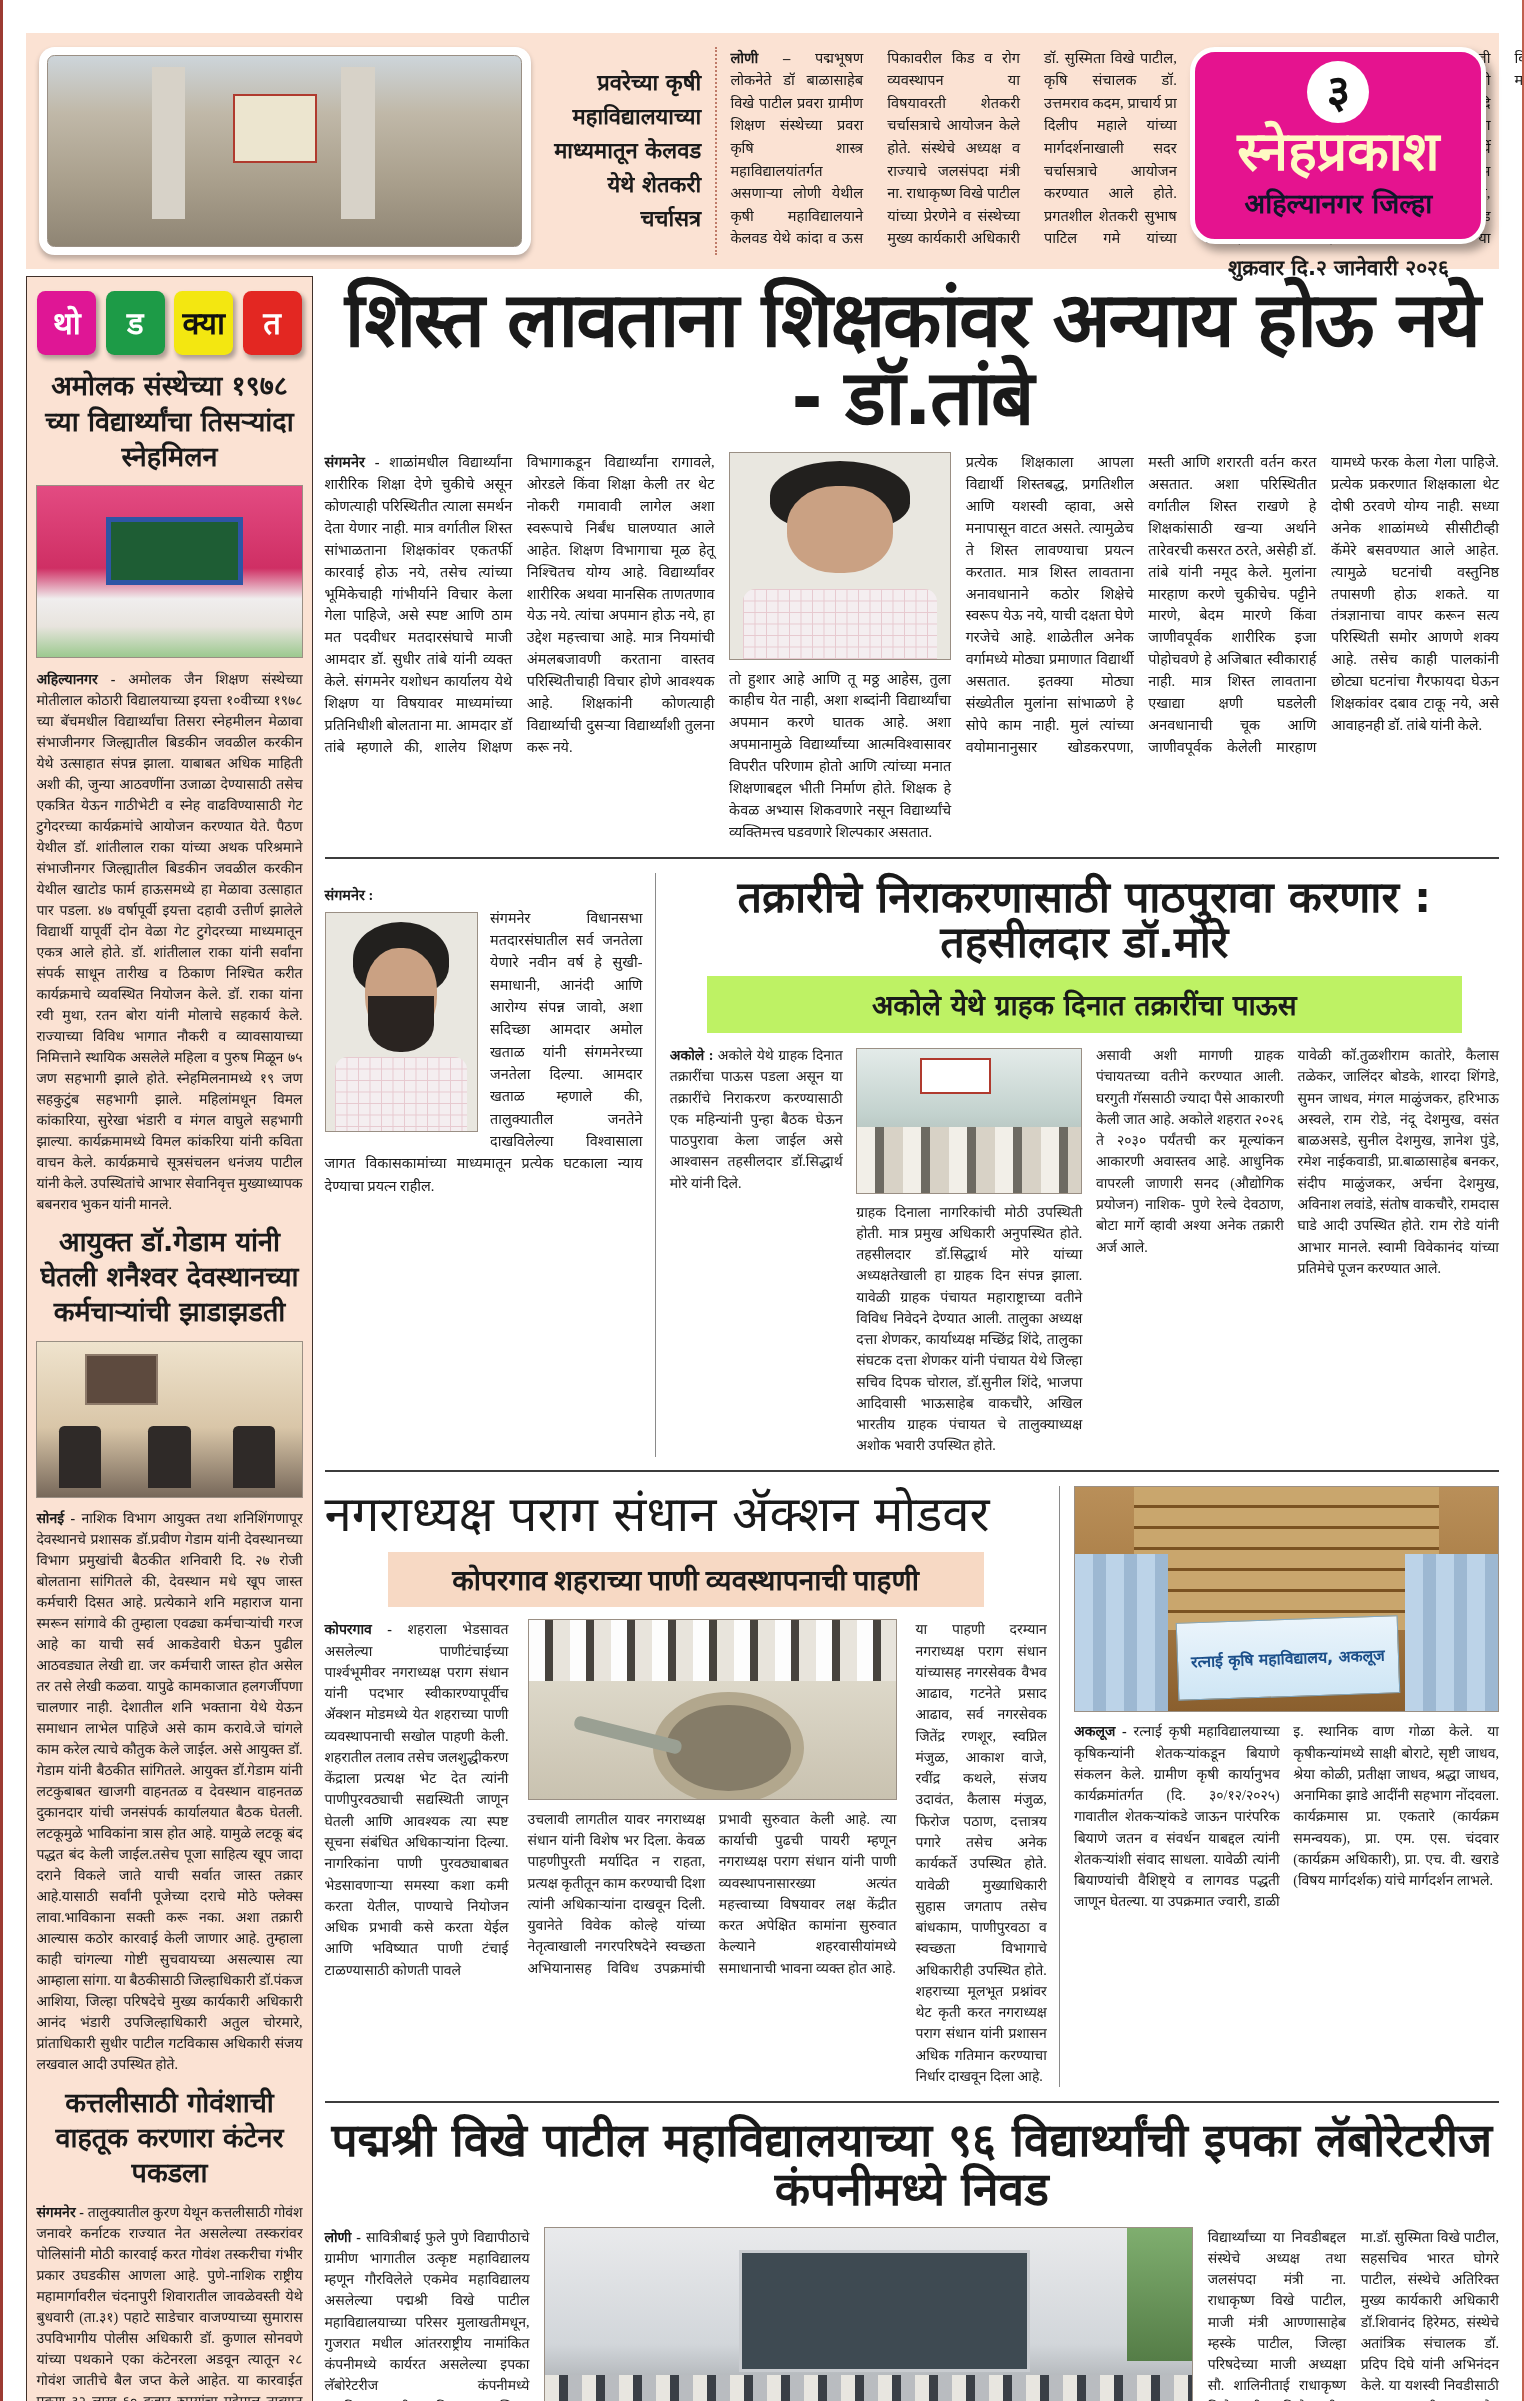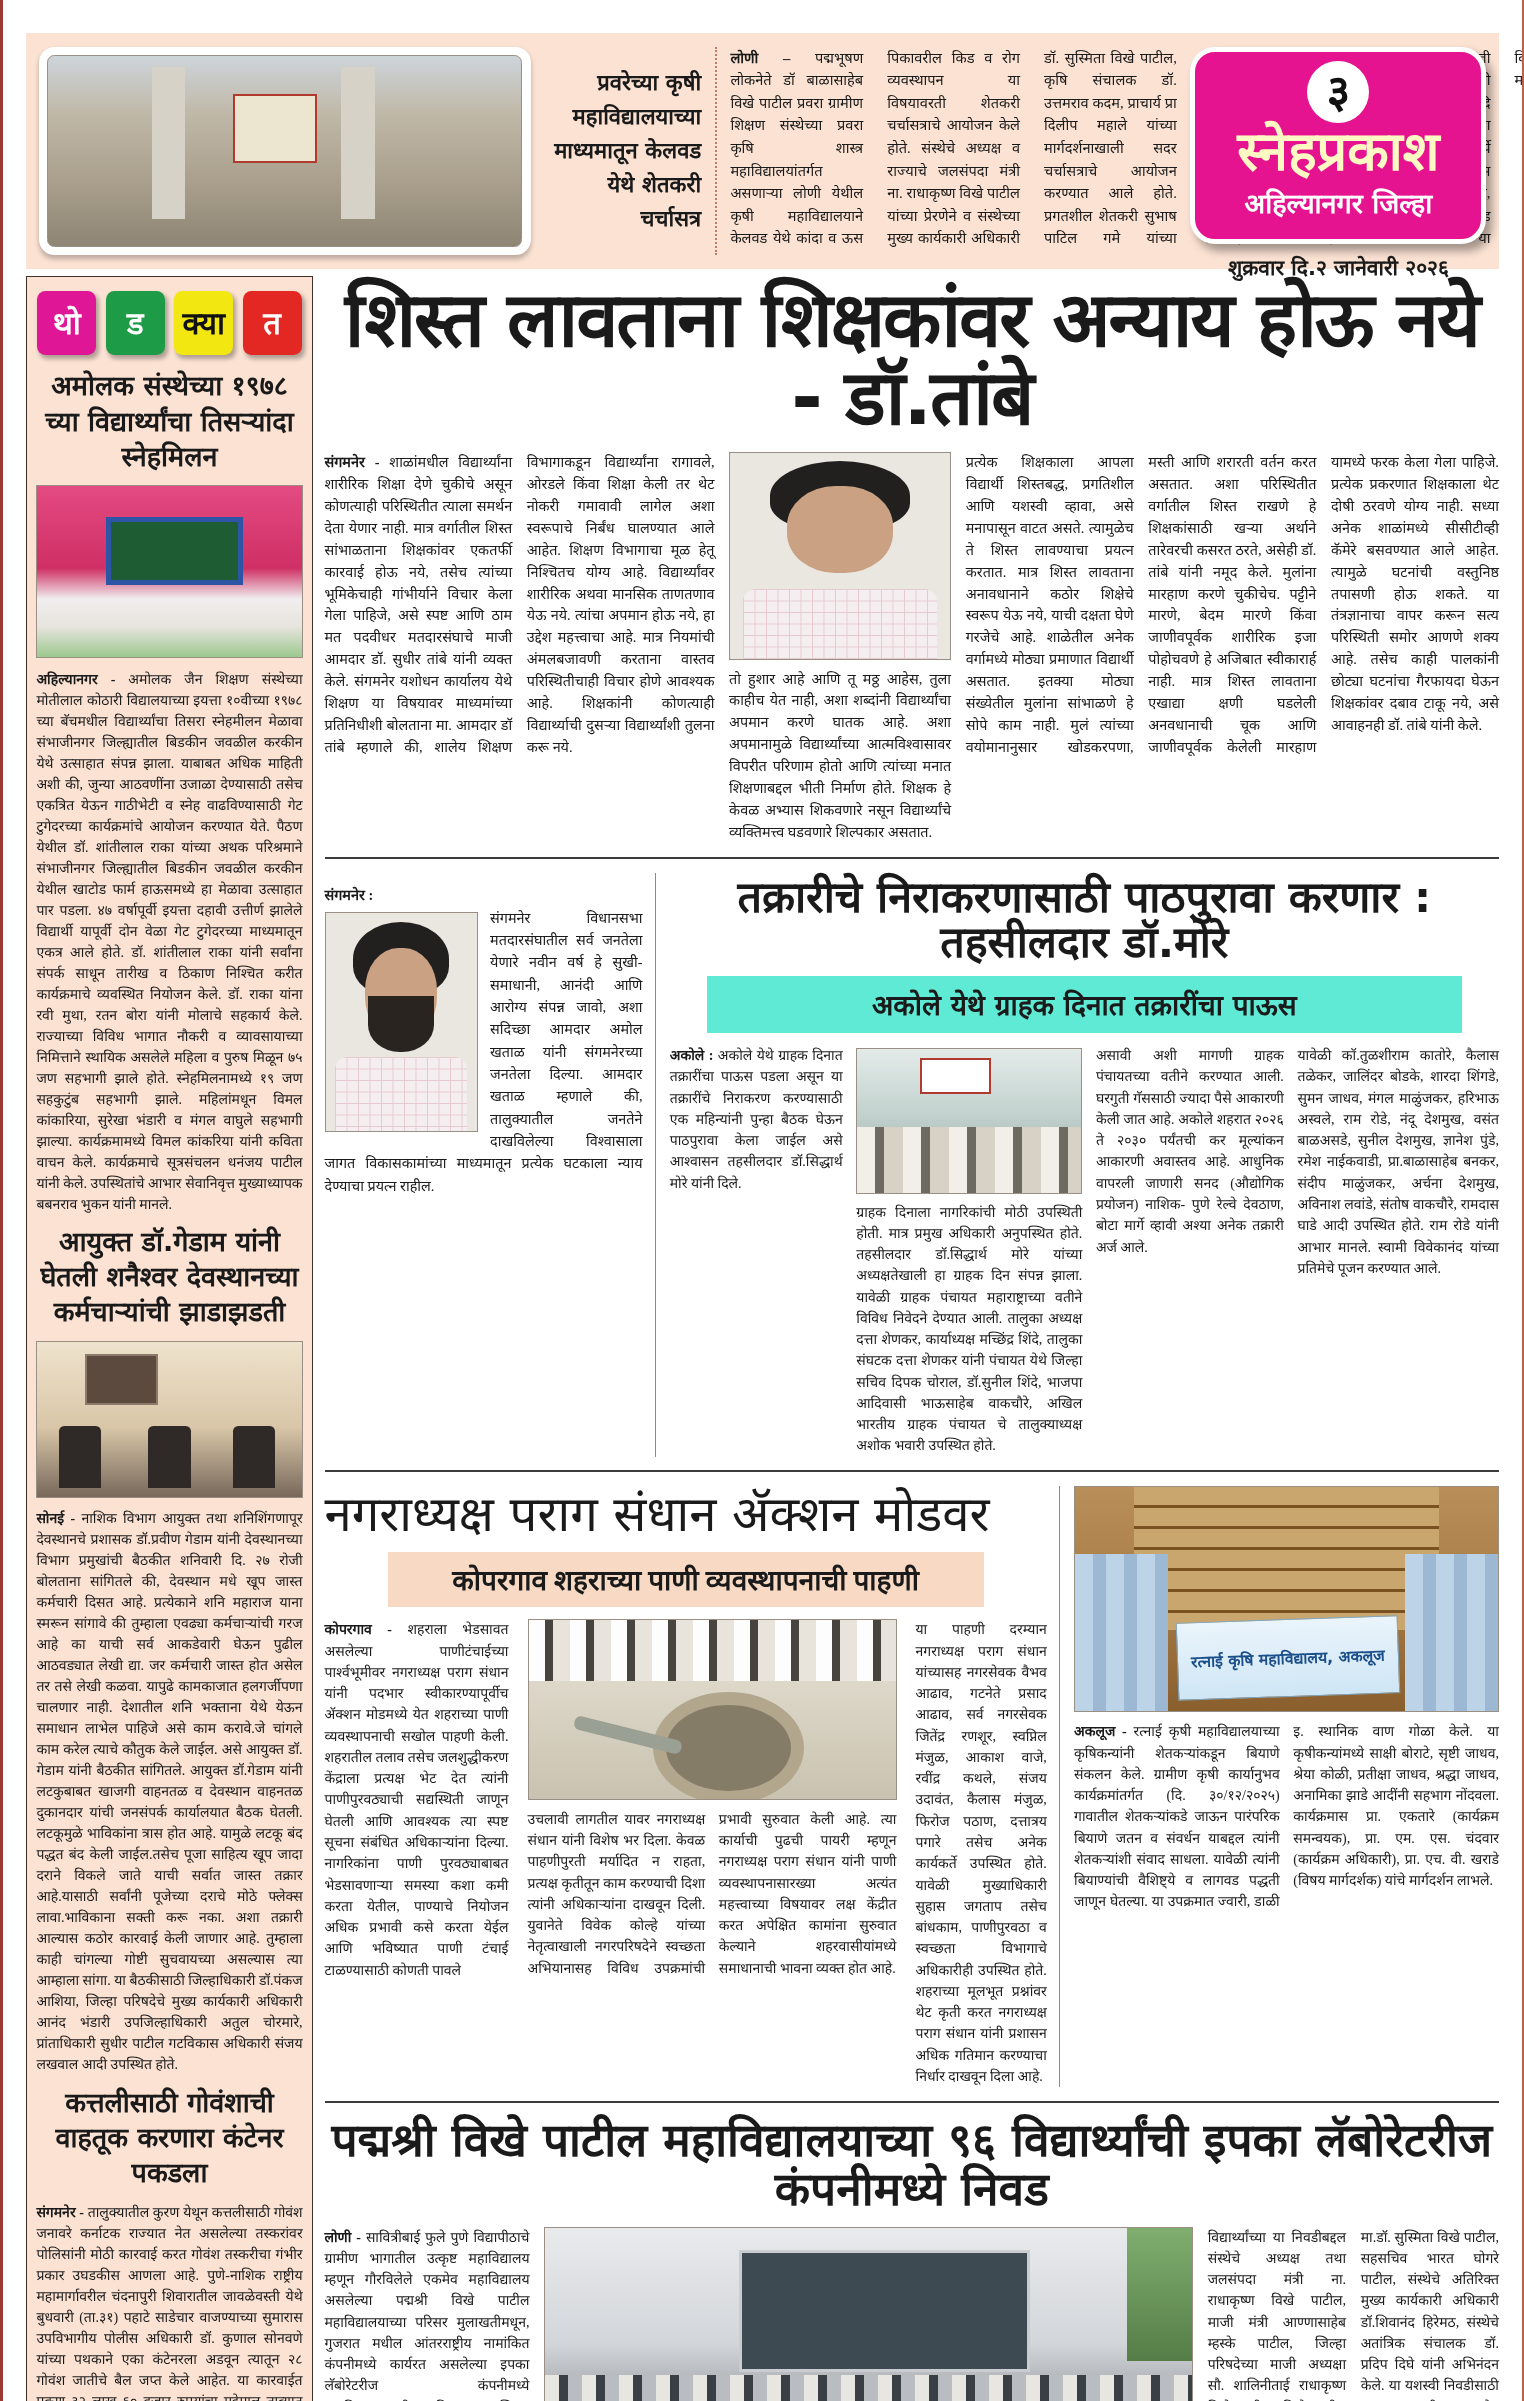--- a/index.html
+++ b/index.html
@@ -23,7 +23,7 @@
   .mast-circle{width:62px;height:62px;background:#fff;border-radius:50%;margin:2.1px auto 1px;
                font-size:45px;font-weight:bold;line-height:62px;color:#111;}
   .mast-title{color:#fef9c3;font-size:54px;font-weight:800;line-height:1.05;}
-  .mast-sub{color:#ffffff;font-size:27px;font-weight:800;margin-top:3.1px;}
+  .mast-sub{color:#0f172a;font-size:27px;font-weight:800;margin-top:3.1px;}
   .mast-date{font-size:21px;font-weight:800;margin-top:9.4px;font-family:"DejaVu Sans",sans-serif;}
   
   .content-row{display:flex;gap:11.5px;margin-top:7.3px;}

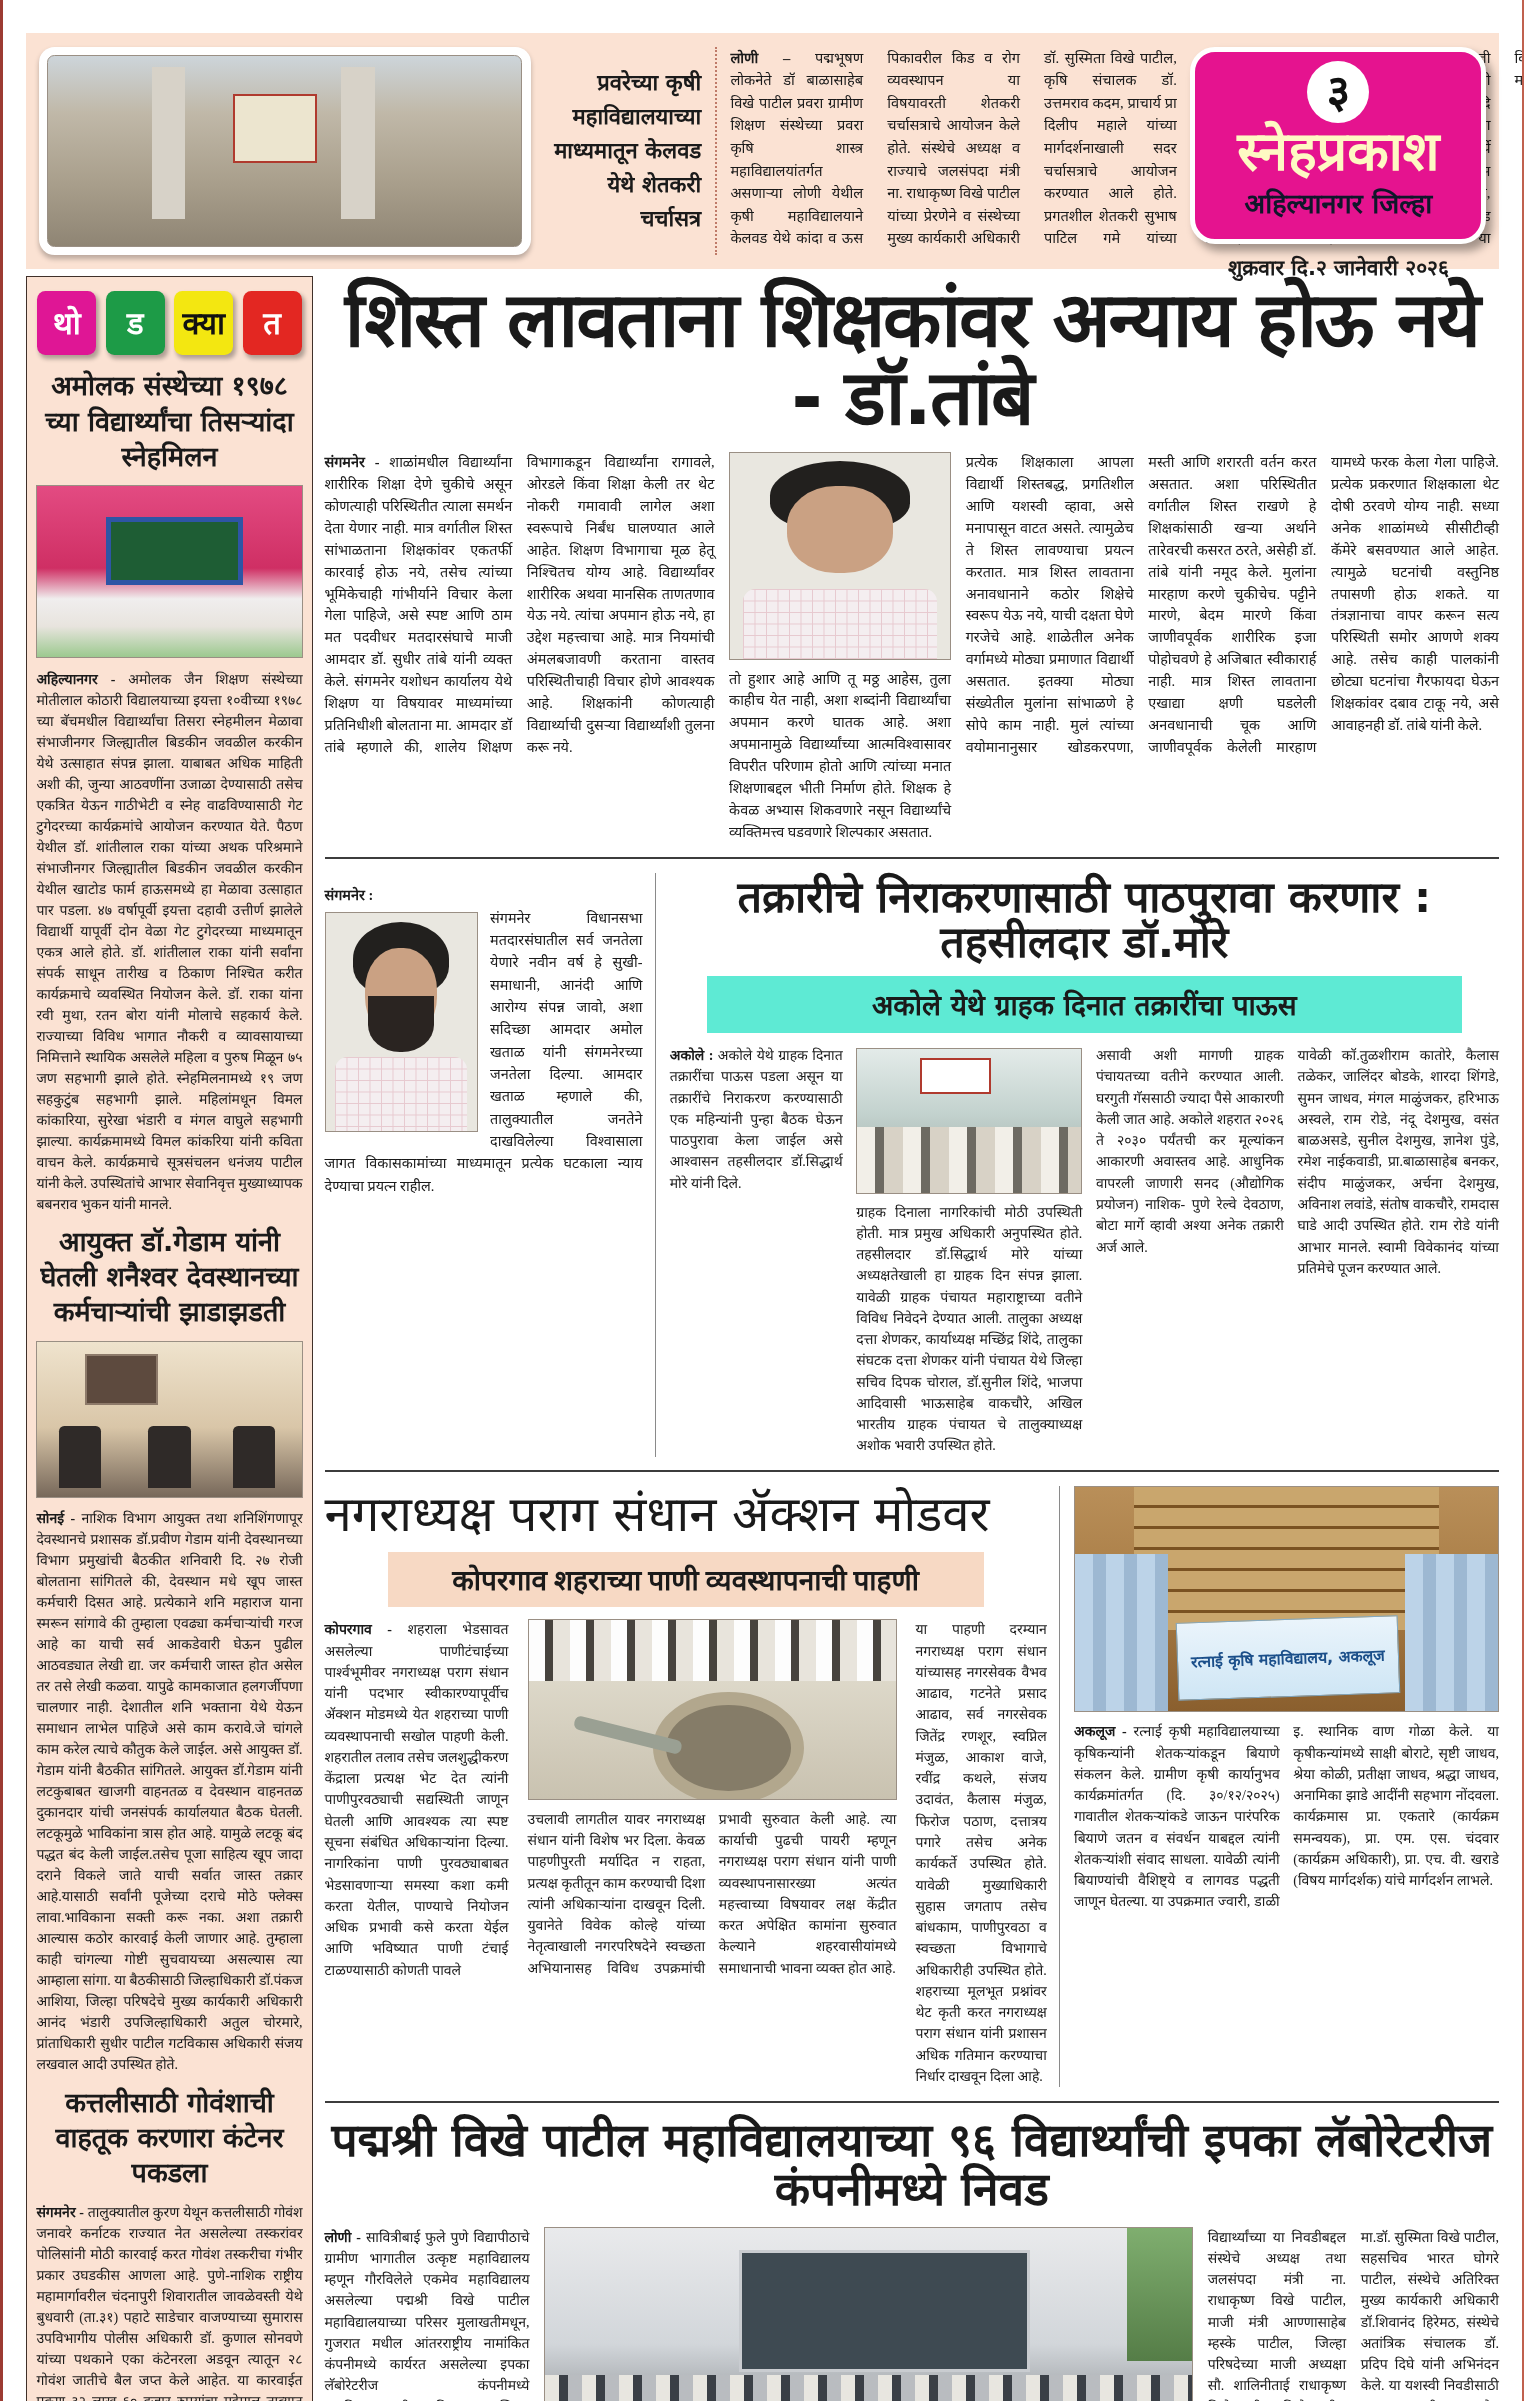--- a/index.html
+++ b/index.html
@@ -101,7 +101,7 @@
   .kh-photo{float:left;width:153px;height:220px;margin:5.2px 12.6px 4.2px 0;}
   .akole{flex:1;min-width:0;}
   .ak-head{font-size:43px;font-weight:900;text-align:center;line-height:1.05;margin:2.1px 0 10.5px;}
-  .ak-sub{background:#5eead4;font-size:28px;font-weight:800;text-align:center;padding:9.4px 5.2px;
+  .ak-sub{background:#bef264;font-size:28px;font-weight:800;text-align:center;padding:9.4px 5.2px;
           margin:0 37px 12.6px;font-family:"DejaVu Sans",sans-serif;}
   .ak-cols{display:flex;gap:13.6px;font-size:14px;line-height:1.52;text-align:justify;}
   .ak-c1{width:173px;flex:none;} .ak-c2{width:226px;flex:none;} .ak-c3{width:188px;flex:none;} .ak-c4{flex:1;min-width:0;}

